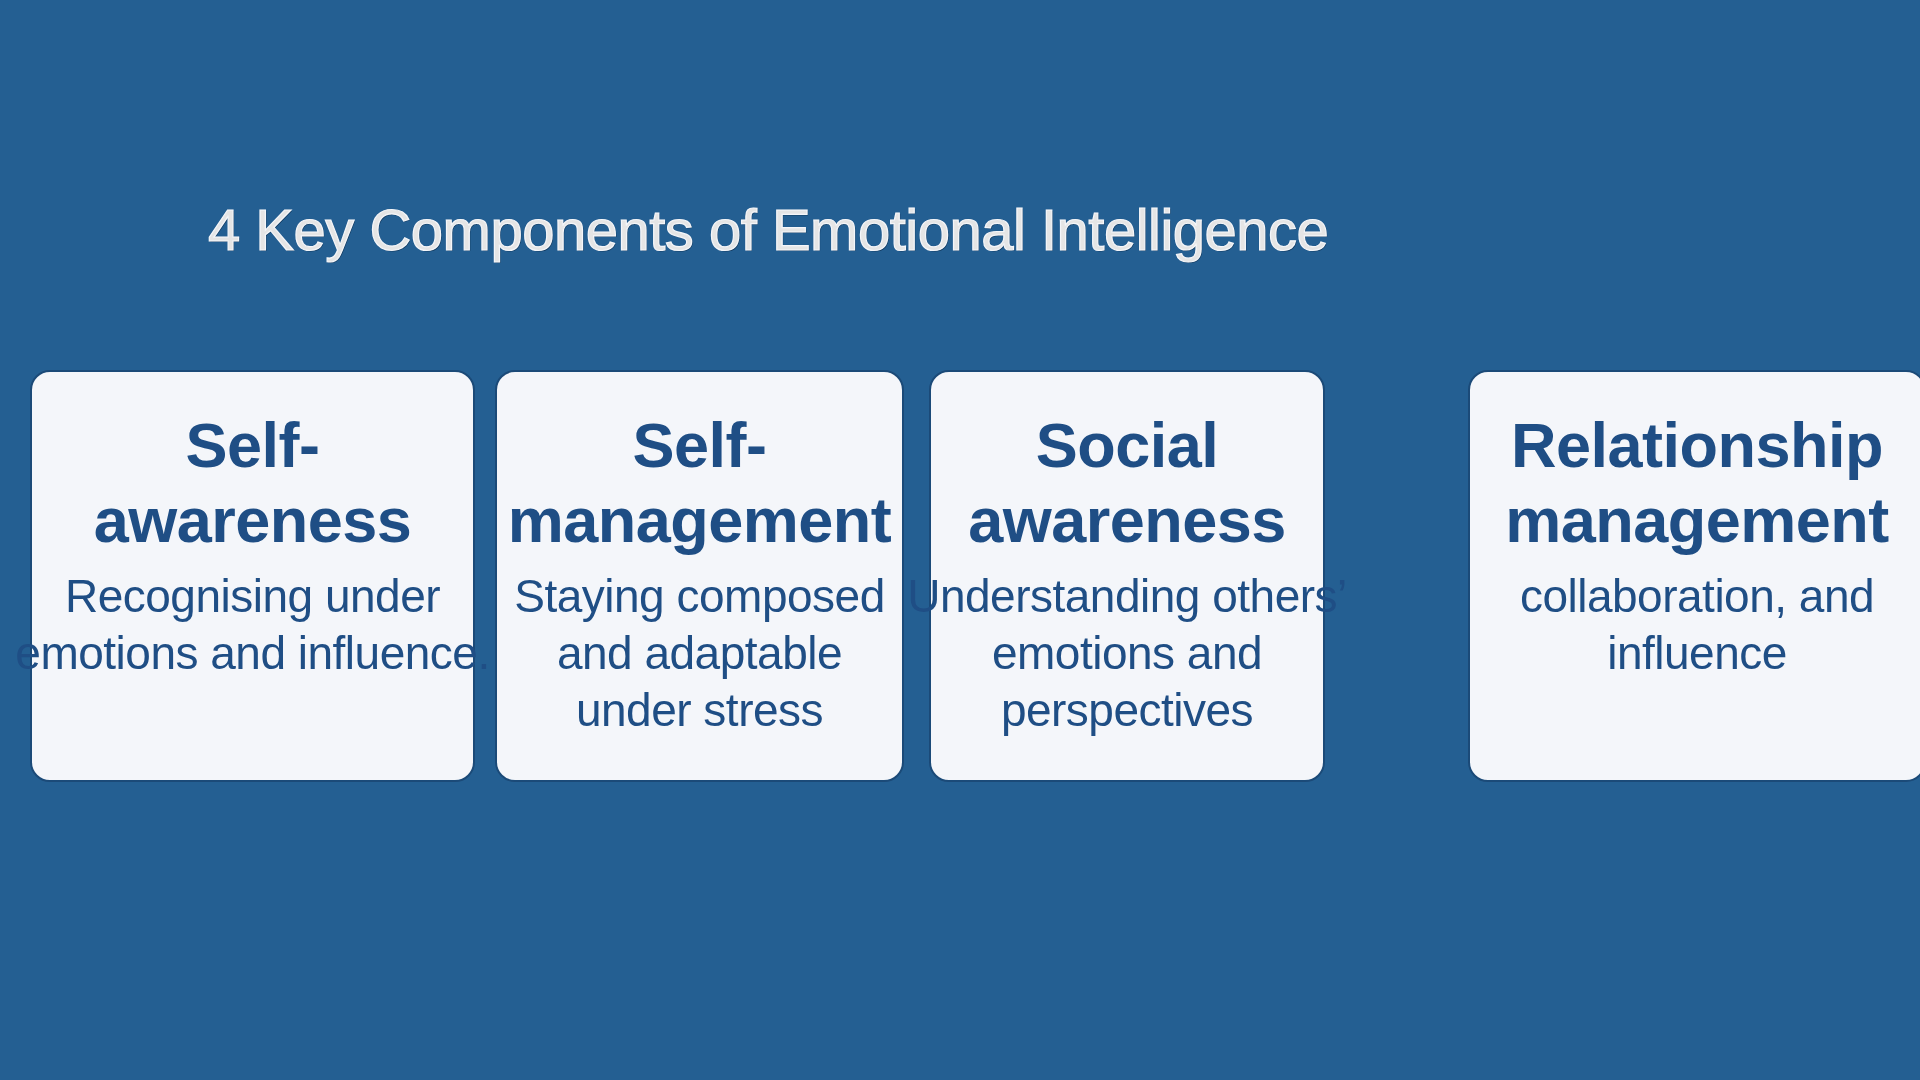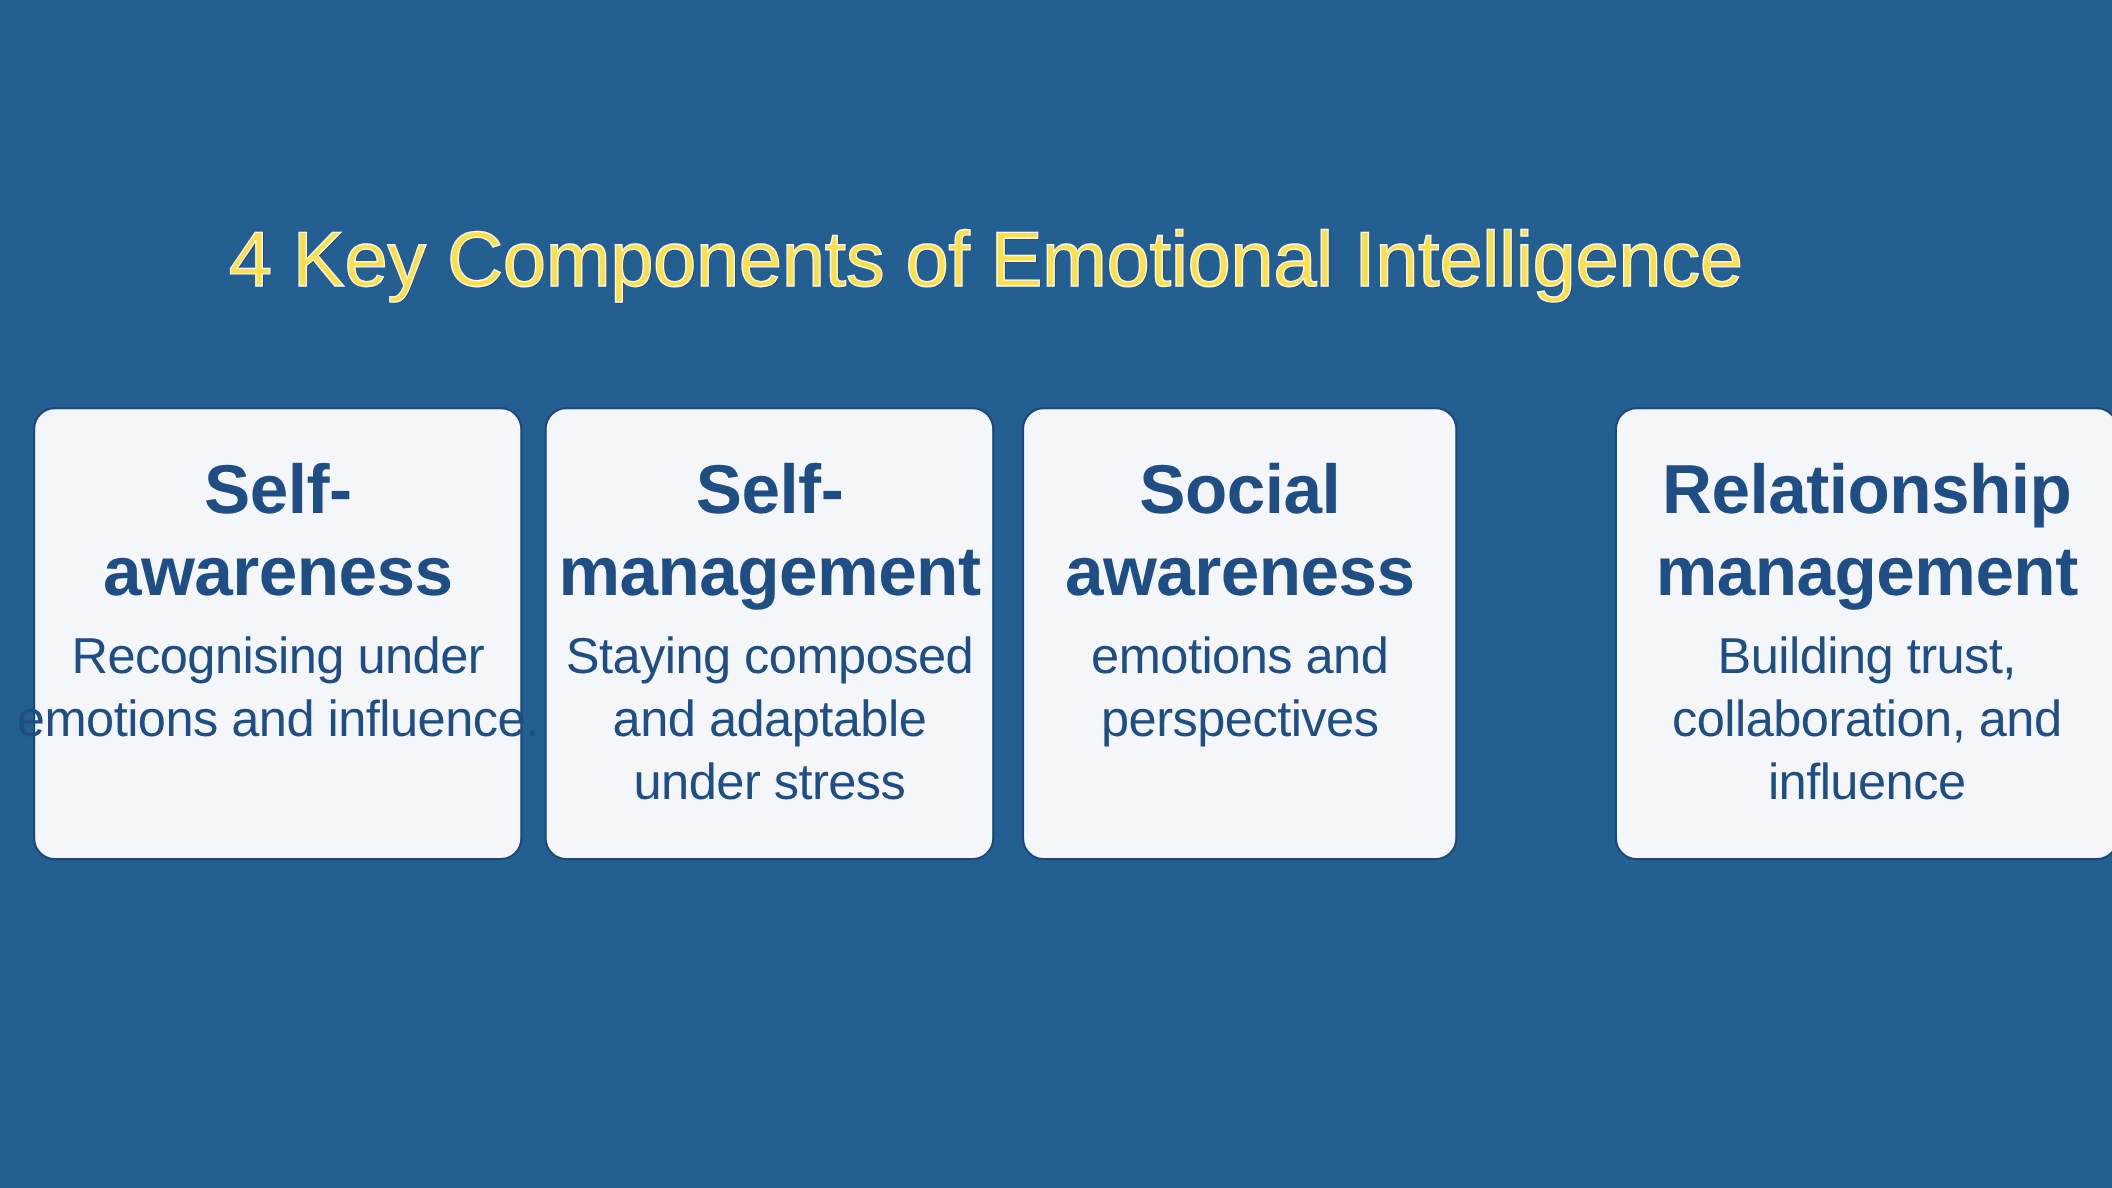--- a/index.html
+++ b/index.html
@@ -19,8 +19,8 @@
       left: 208px;
       top: 196px;
       margin: 0;
-      color: #fde047;
-      font-size: 71px;
+      color: #e5e5e5;
+      font-size: 58px;
       font-weight: 400;
       letter-spacing: -0.5px;
       white-space: nowrap;

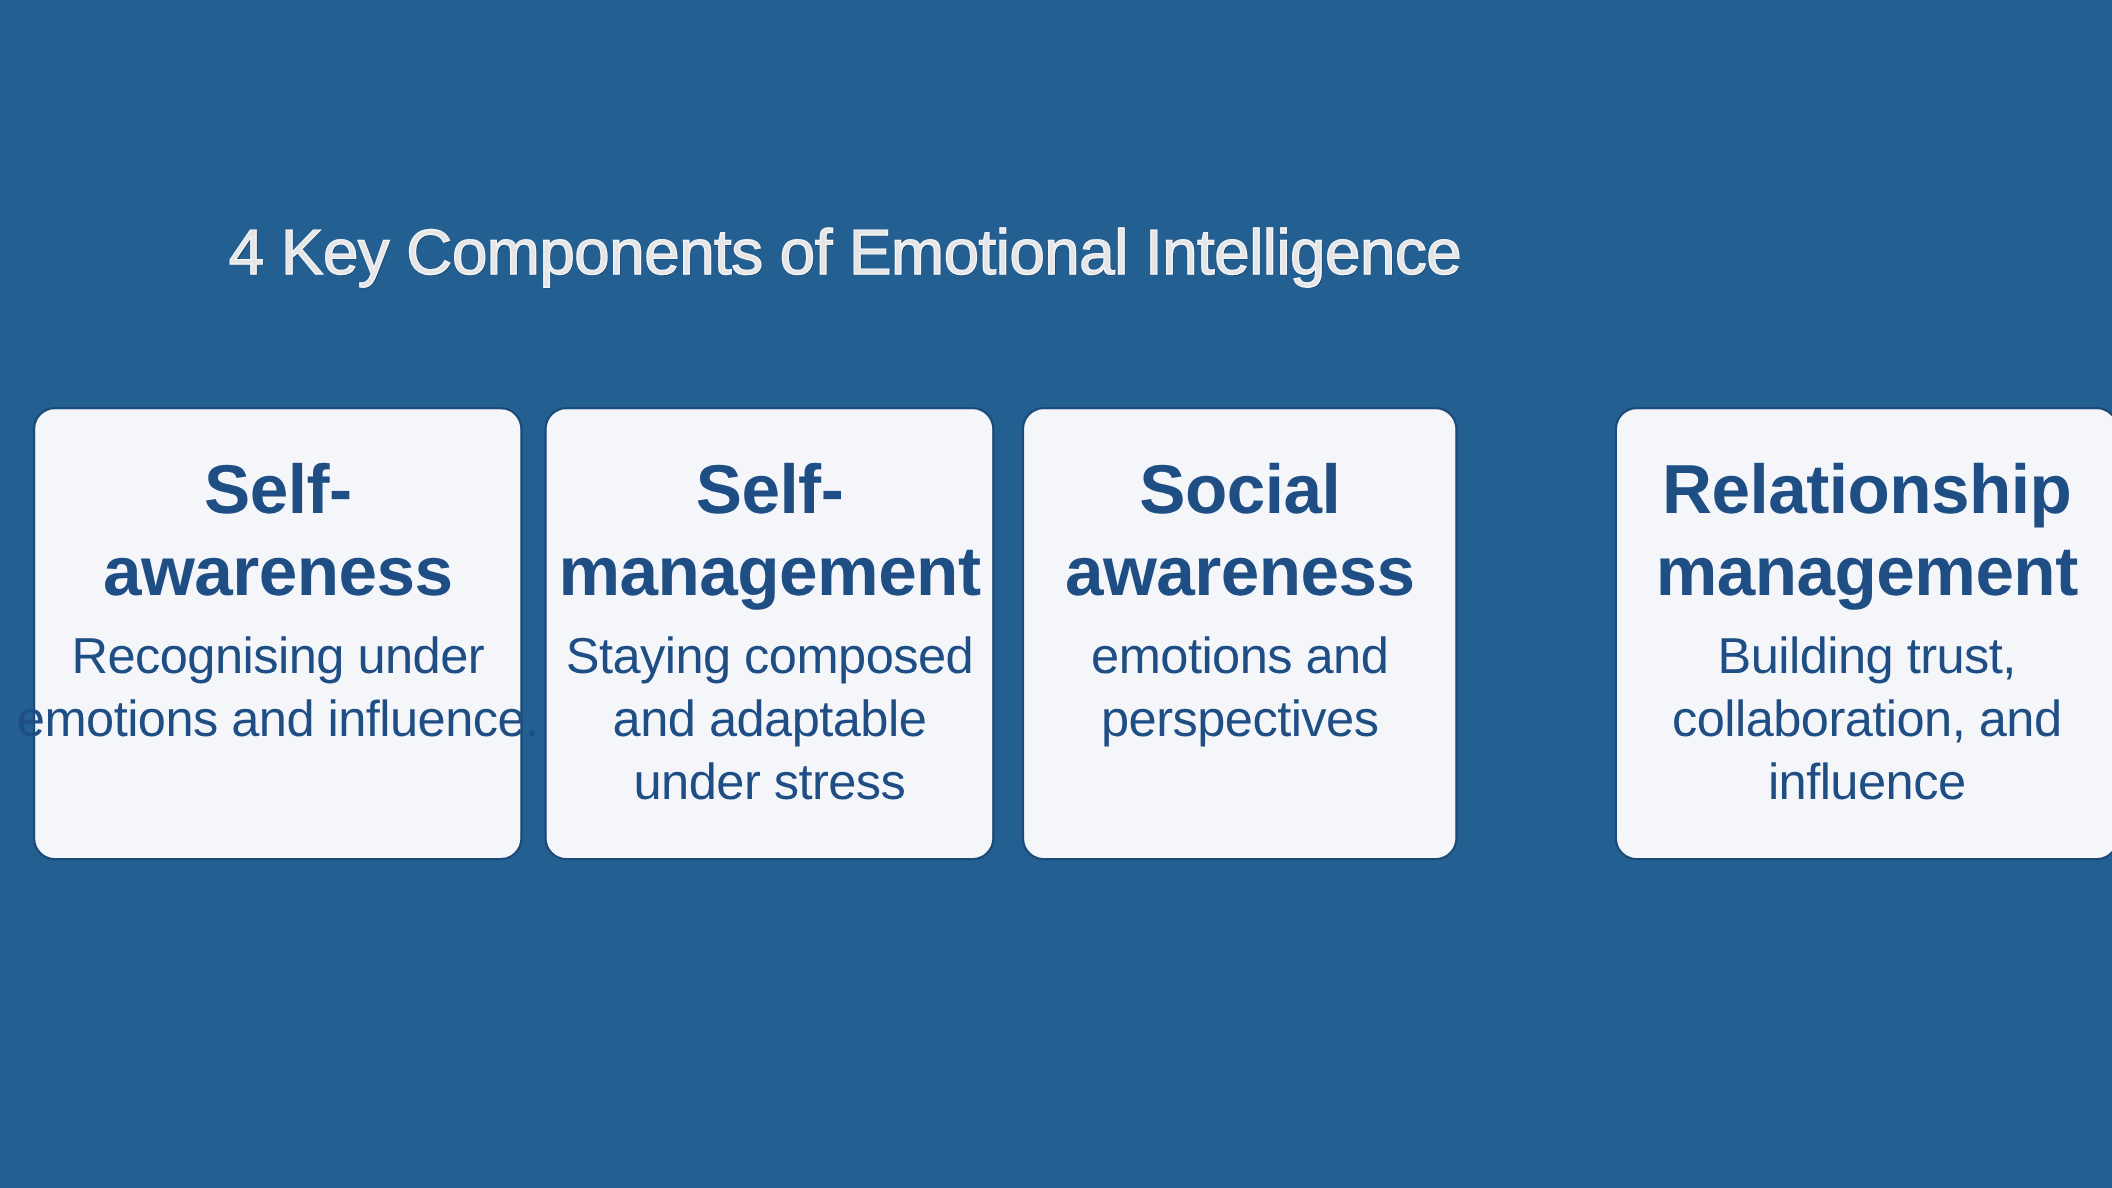--- a/index.html
+++ b/index.html
@@ -98,6 +98,7 @@
     <span class="line">awareness</span>
   </h2>
   <p class="card-desc">
+    <span class="line">Understanding others’</span>
     <span class="line">emotions and</span>
     <span class="line">perspectives</span>
   </p>

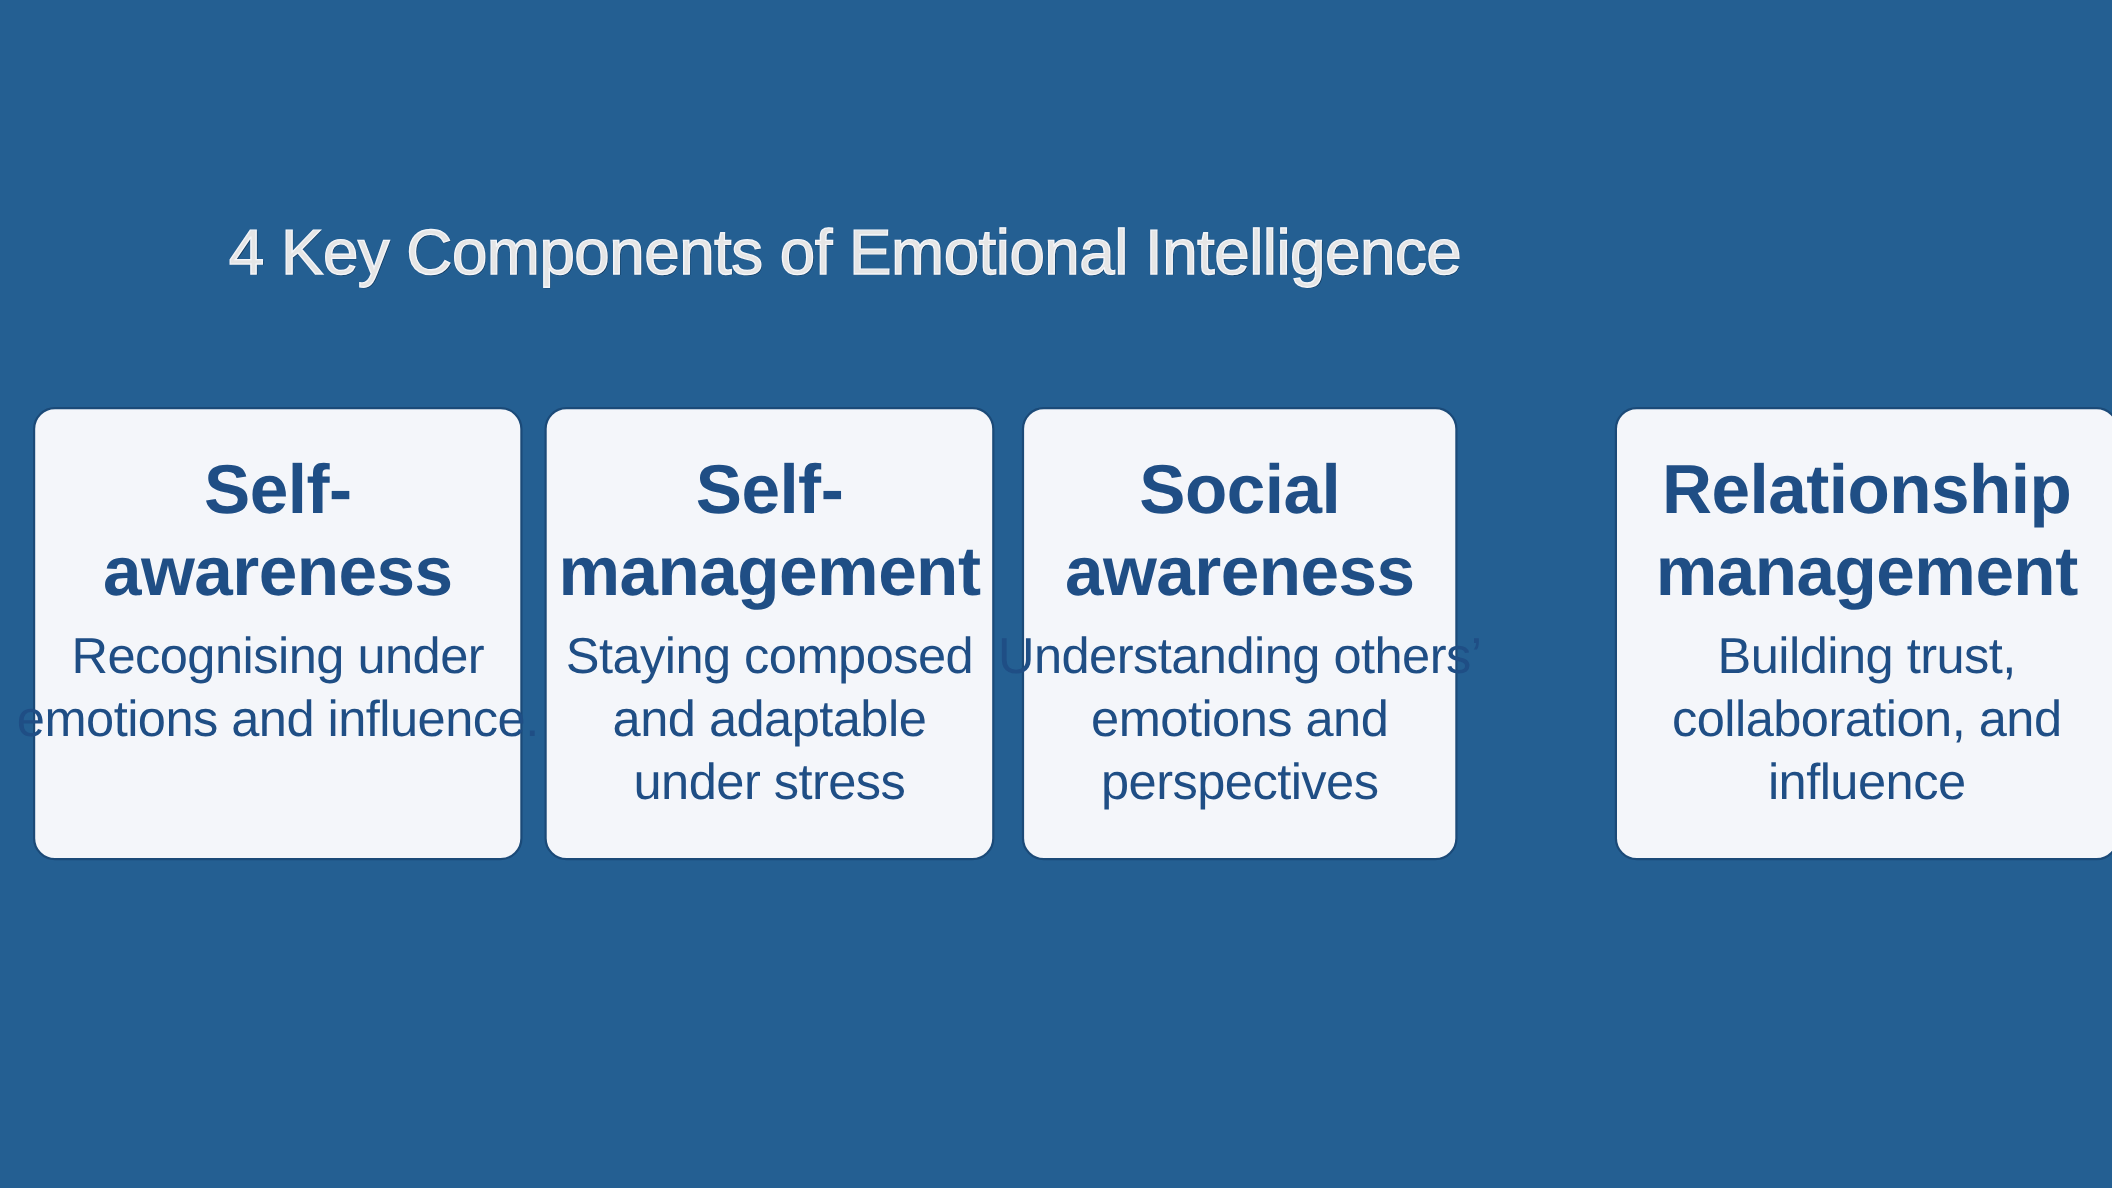--- a/index.html
+++ b/index.html
@@ -110,7 +110,6 @@
     <span class="line">management</span>
   </h2>
   <p class="card-desc">
-    <span class="line">Building trust,</span>
     <span class="line">collaboration, and</span>
     <span class="line">influence</span>
   </p>

